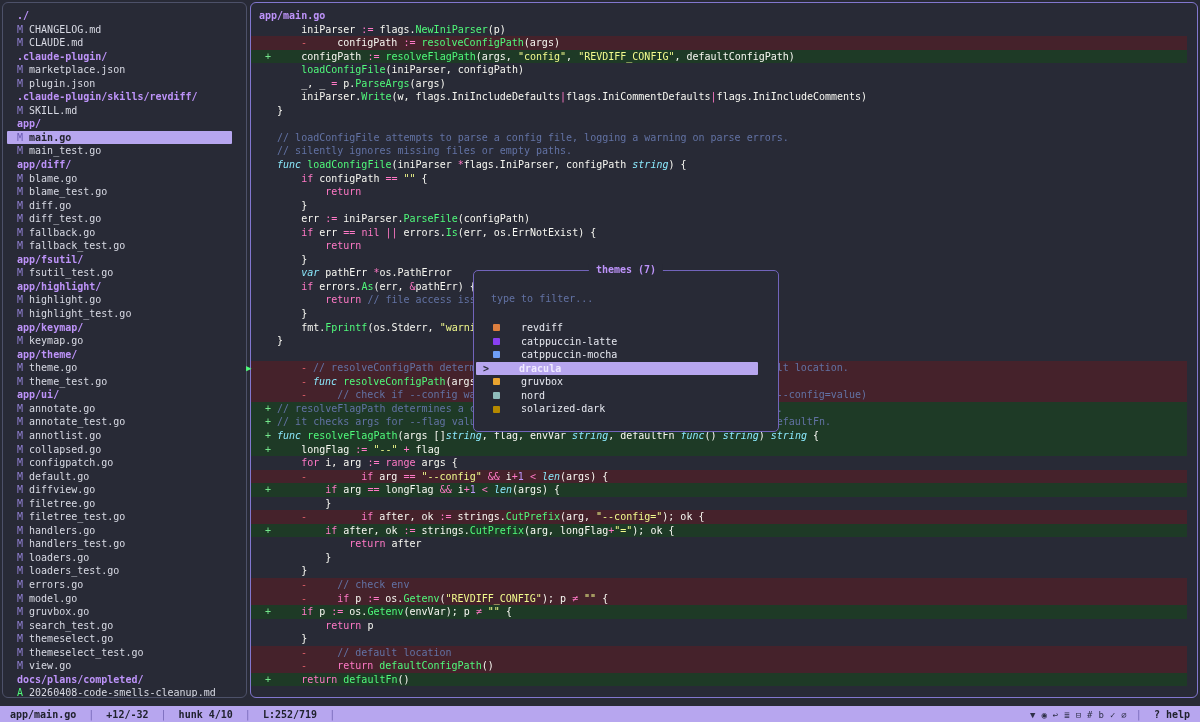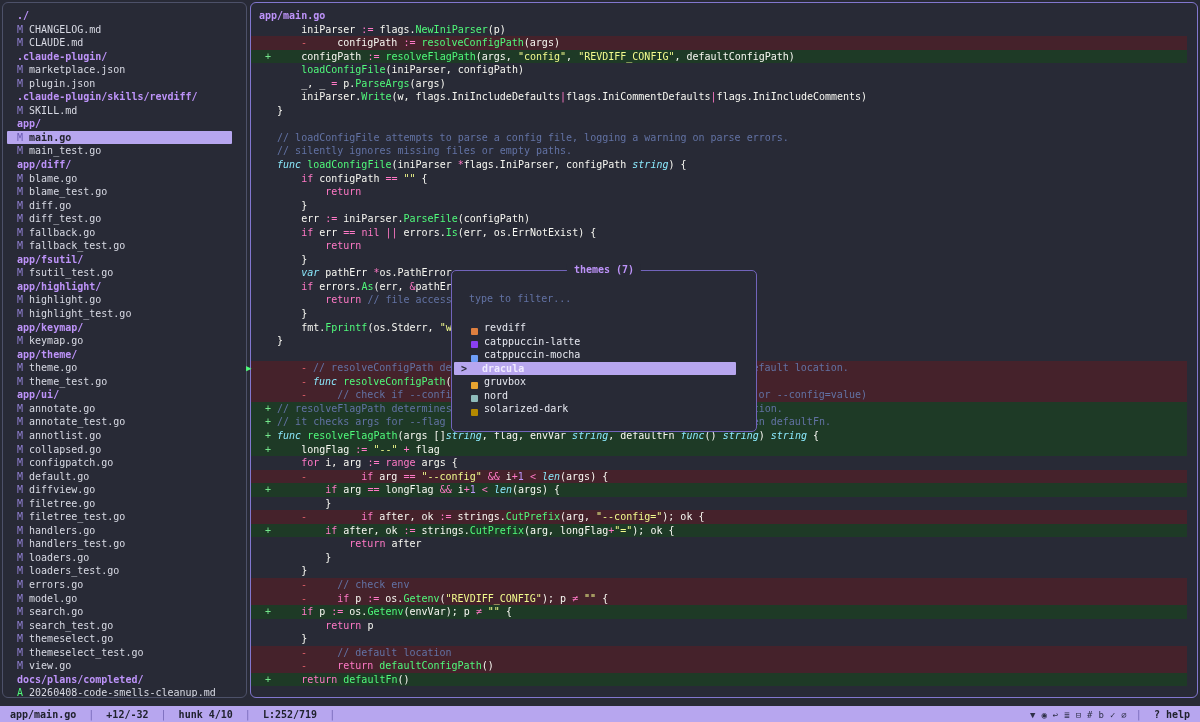--- a/index.html
+++ b/index.html
@@ -37,7 +37,7 @@
   .tk-h{color:#bd93f9;font-weight:bold;}
   #hunk-arrow{position:absolute;left:246px;top:362px;z-index:6;color:#50fa7b;font-size:9px;line-height:13.55px;}
   
-  #popup{position:absolute;left:451px;top:270px;width:306px;height:162px;z-index:10;
+  #popup{position:absolute;left:473px;top:270px;width:306px;height:162px;z-index:10;
          background:#282a36;border:1px solid #7264bb;border-radius:5px;box-sizing:border-box;}
   #popup-title{position:absolute;top:-7px;left:50%;transform:translateX(-50%);
          background:#282a36;padding:0 7px;color:#bd93f9;font-weight:bold;white-space:pre;}

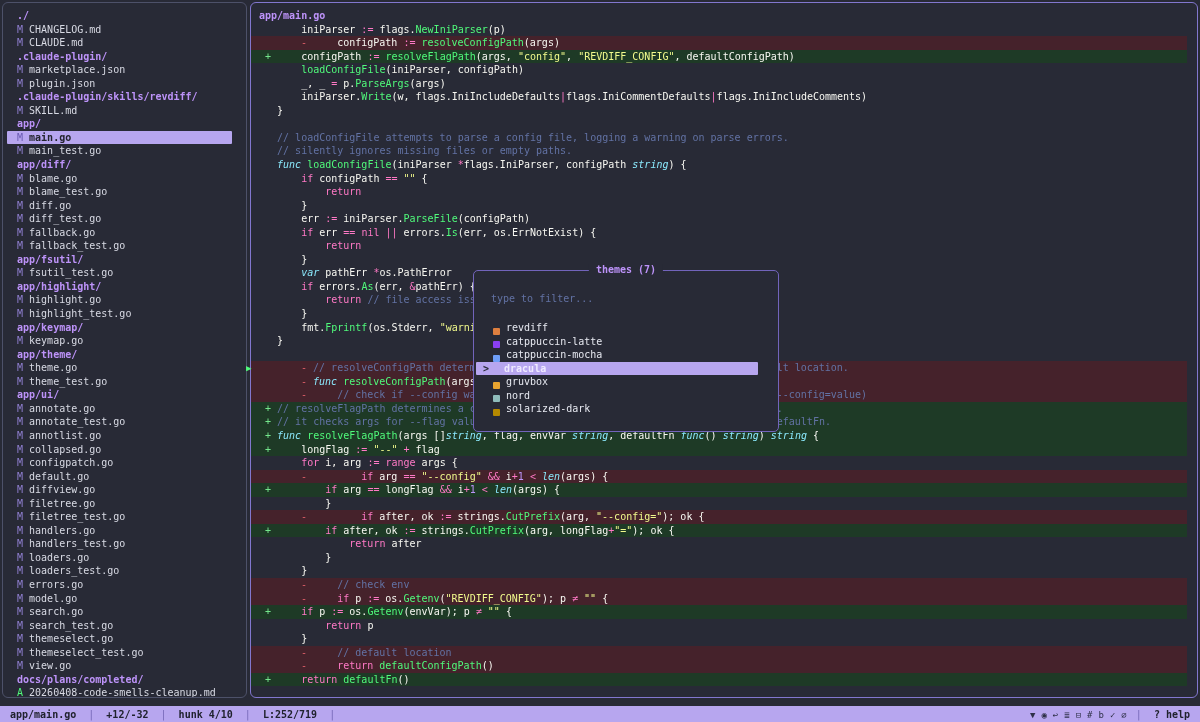--- a/index.html
+++ b/index.html
@@ -42,7 +42,7 @@
   #popup-title{position:absolute;top:-7px;left:50%;transform:translateX(-50%);
          background:#282a36;padding:0 7px;color:#bd93f9;font-weight:bold;white-space:pre;}
   #popup-filter{margin:22px 0 17px 17px;color:#6272a4;white-space:pre;}
-  .pitem{height:13.55px;line-height:13.55px;display:flex;align-items:flex-end;padding-left:19px;white-space:pre;color:#e6e8f0;}
+  .pitem{height:13.55px;line-height:13.55px;display:flex;align-items:center;padding-left:19px;white-space:pre;color:#e6e8f0;gap:15px;}
   .pitem .swatch{display:inline-block;width:7px;height:7px;margin-right:6px;border-radius:1px;}
   .pitem.sel{background:#b7a6ef;border-radius:1px;margin:0 20px 0 2px;padding-left:7px;}
   .pitem.sel .arrow{color:#2b2d3a;font-weight:bold;margin-right:15px;}

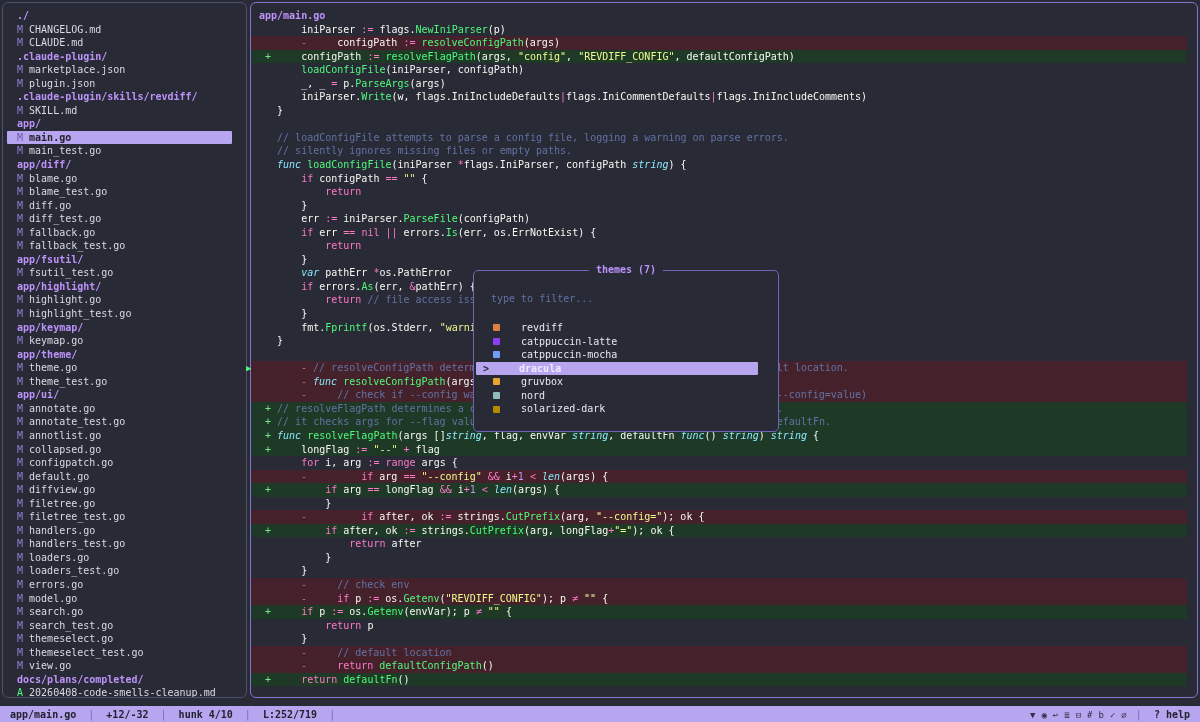--- a/index.html
+++ b/index.html
@@ -107,7 +107,7 @@
         <div class="trow"><span class="mk-M"> M </span><span class="fname">loaders_test.go</span></div>
         <div class="trow"><span class="mk-M"> M </span><span class="fname">errors.go</span></div>
         <div class="trow"><span class="mk-M"> M </span><span class="fname">model.go</span></div>
-        <div class="trow"><span class="mk-M"> M </span><span class="fname">search.go</span></div>
+        <div class="trow"><span class="mk-M"> M </span><span class="fname">gruvbox.go</span></div>
         <div class="trow"><span class="mk-M"> M </span><span class="fname">search_test.go</span></div>
         <div class="trow"><span class="mk-M"> M </span><span class="fname">themeselect.go</span></div>
         <div class="trow"><span class="mk-M"> M </span><span class="fname">themeselect_test.go</span></div>

